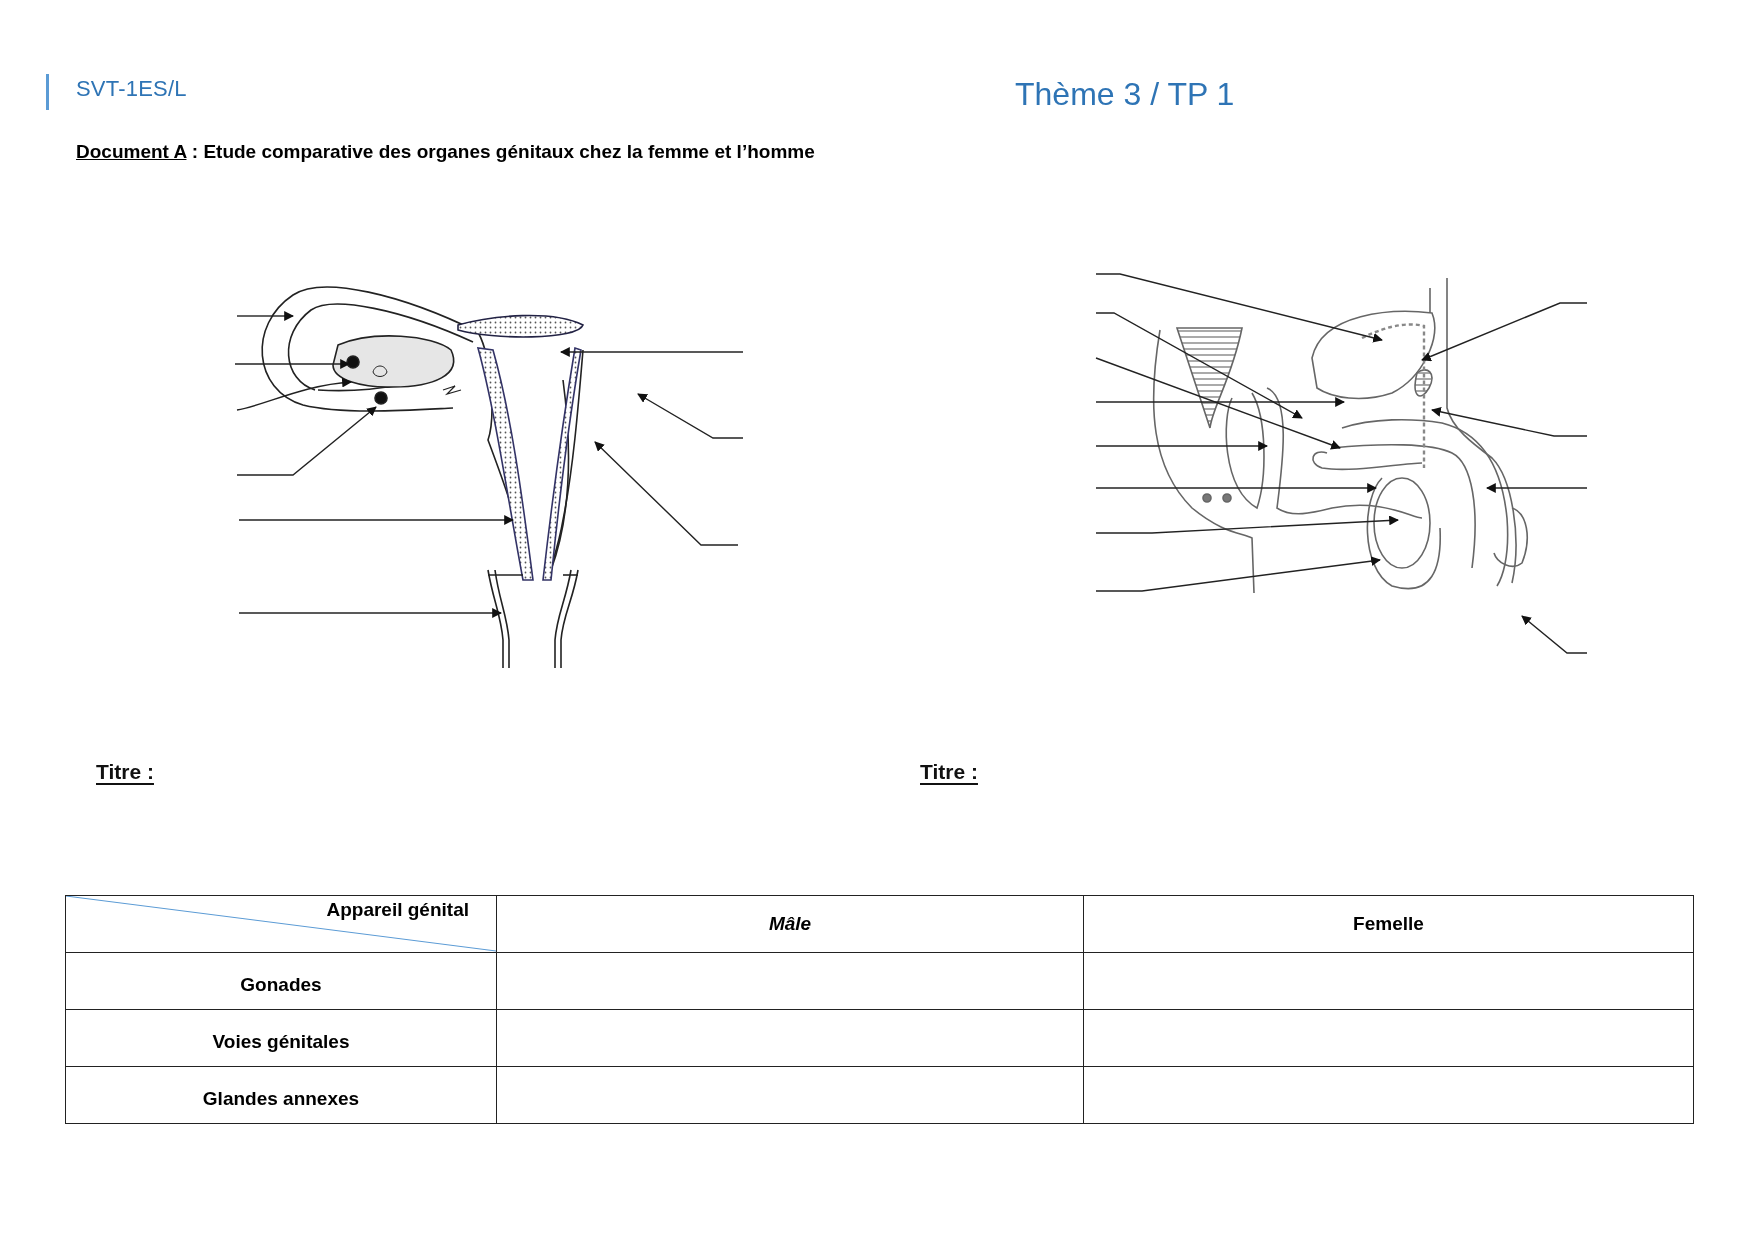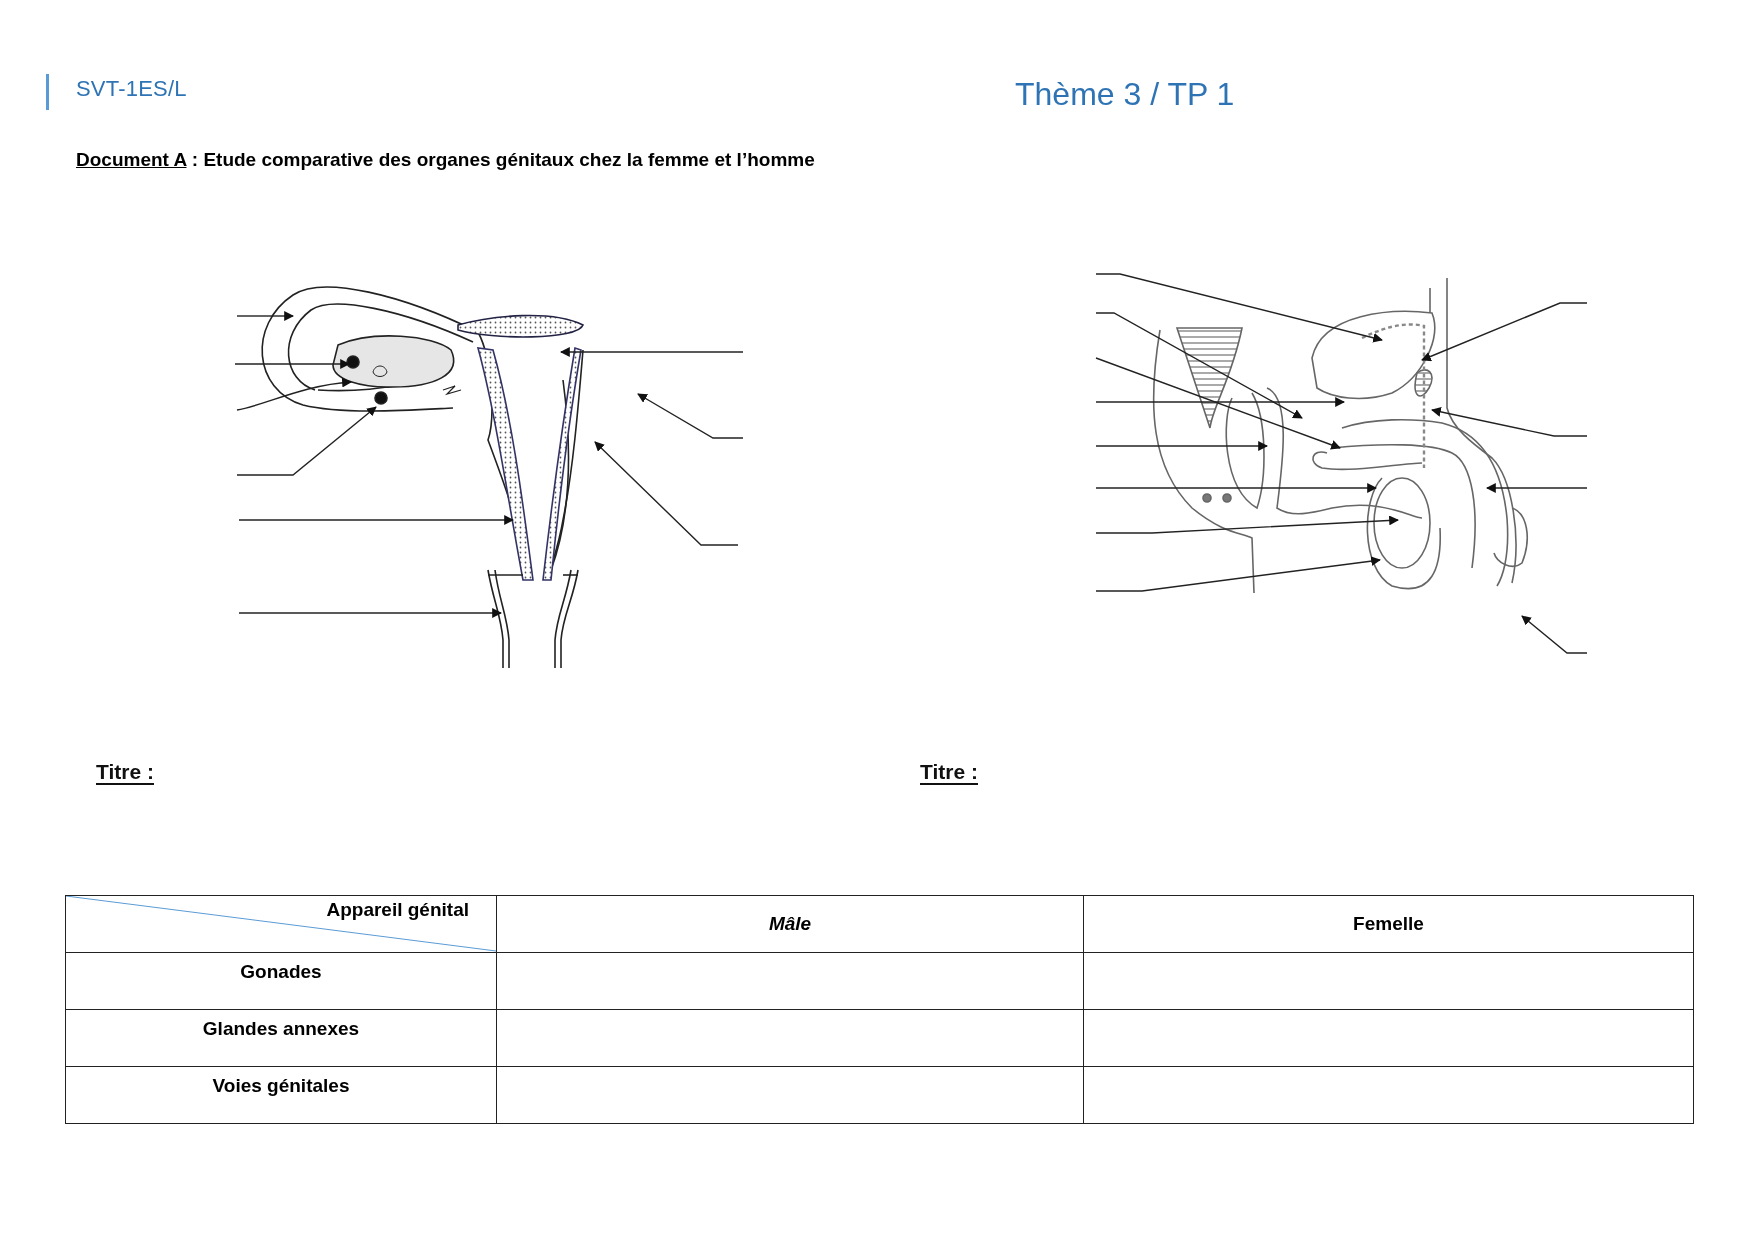--- a/index.html
+++ b/index.html
@@ -8,7 +8,7 @@
   .hdr-bar { position:absolute; left:46px; top:74px; width:3px; height:36px; background:#5b9bd5; }
   .hdr-left { position:absolute; left:76px; top:76px; font-size:22px; color:#2e74b5; letter-spacing:0.2px; }
   .hdr-right { position:absolute; left:1015px; top:76px; font-size:32px; color:#2e74b5; }
-  .doc-title { position:absolute; left:76px; top:141px; font-size:19px; font-weight:bold;margin-top:8px; }
+  .doc-title { position:absolute; left:76px; top:141px; font-size:19px; font-weight:bold; }
   .doc-title .u { text-decoration:underline; }
   .diagram { position:absolute; }
   .diagram svg { width:100%; height:100%; display:block; }

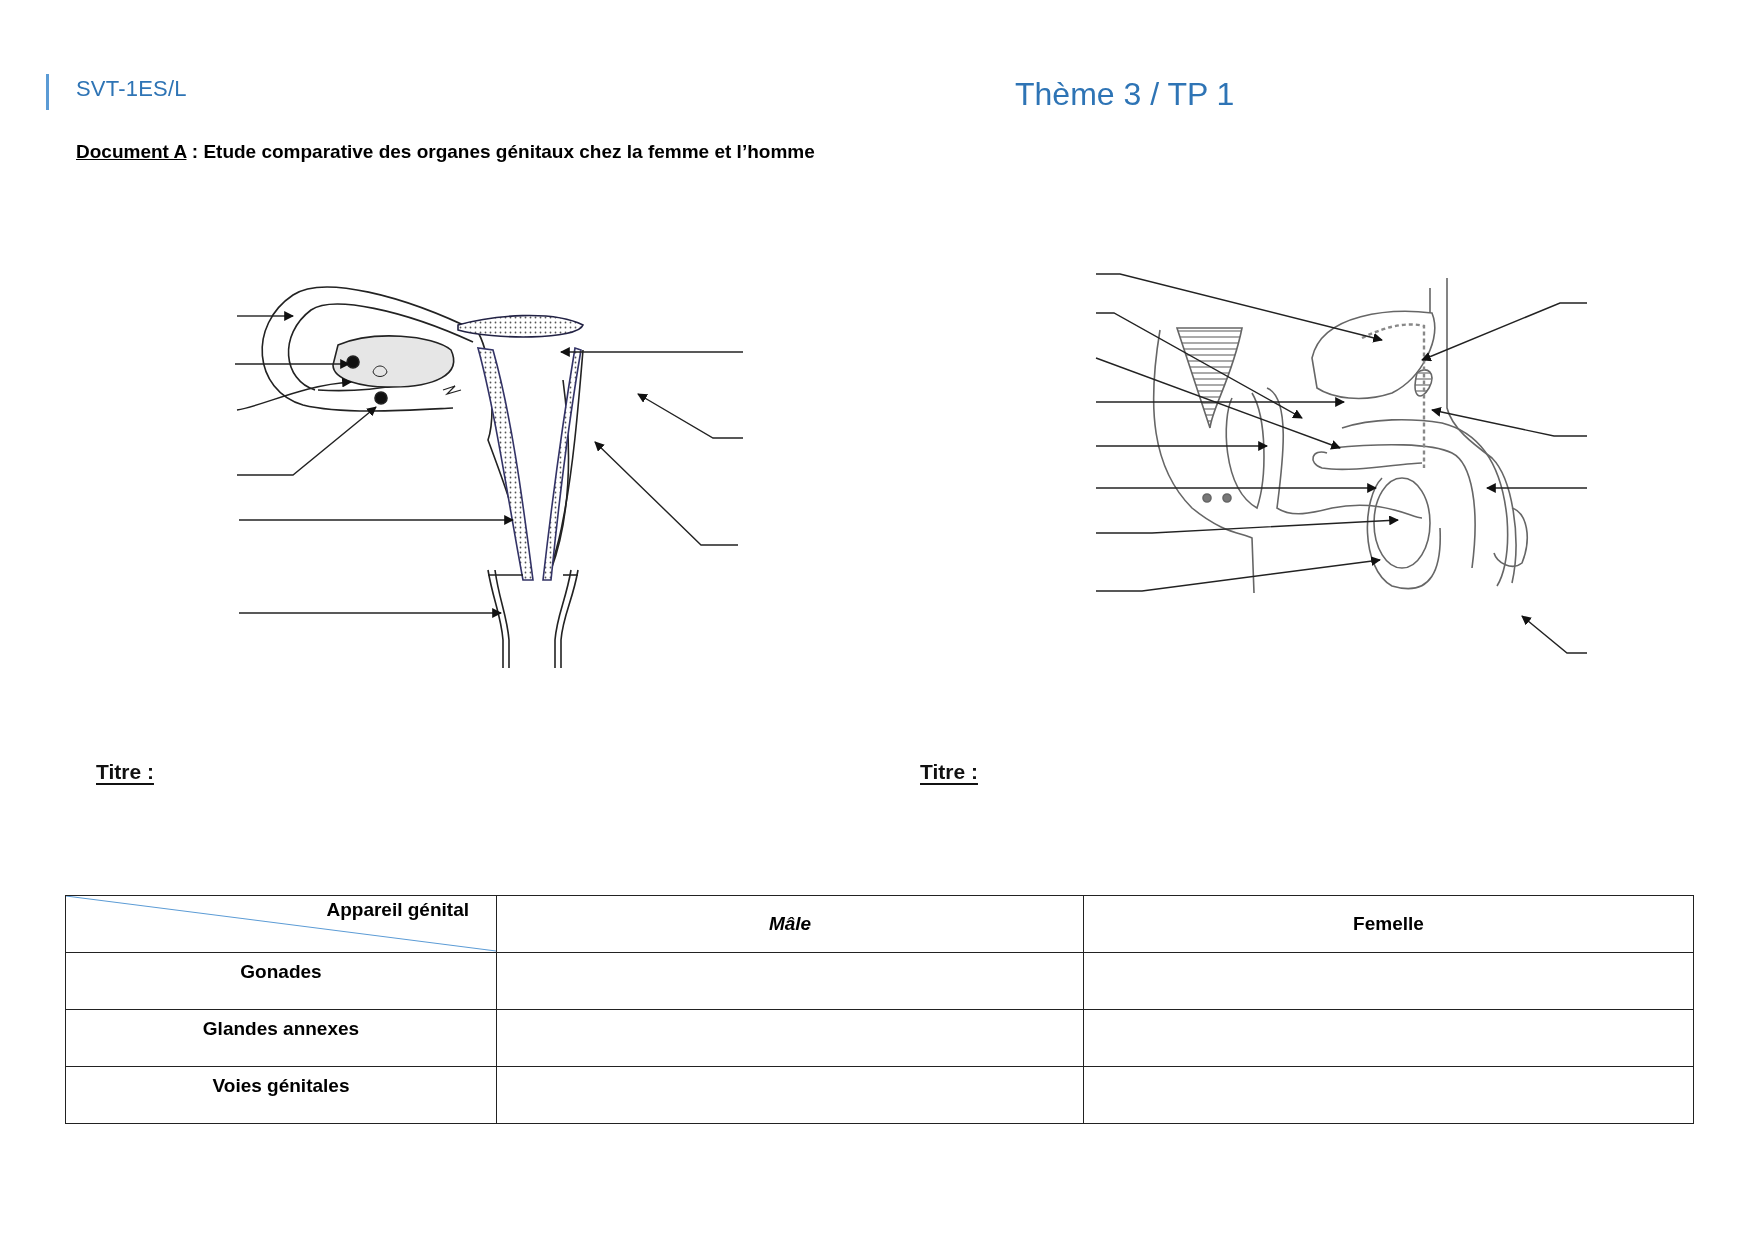--- a/index.html
+++ b/index.html
@@ -18,7 +18,7 @@
   table.cmp td { border:1.5px solid #222; vertical-align:top; font-weight:bold; font-size:19px; }
   table.cmp tr { height:57px; }
   table.cmp tr.head { height:57px; }
-  .col0 { width:403px; text-align:center; padding-top:8px; }
+  .col0 { width:403px; text-align:center; padding-top:21px; }
   .col1 { width:584px;font-style:italic; }
   .col2 { }
   .head-corner { position:relative; text-align:right !important; padding:3px 27px 0 0; }

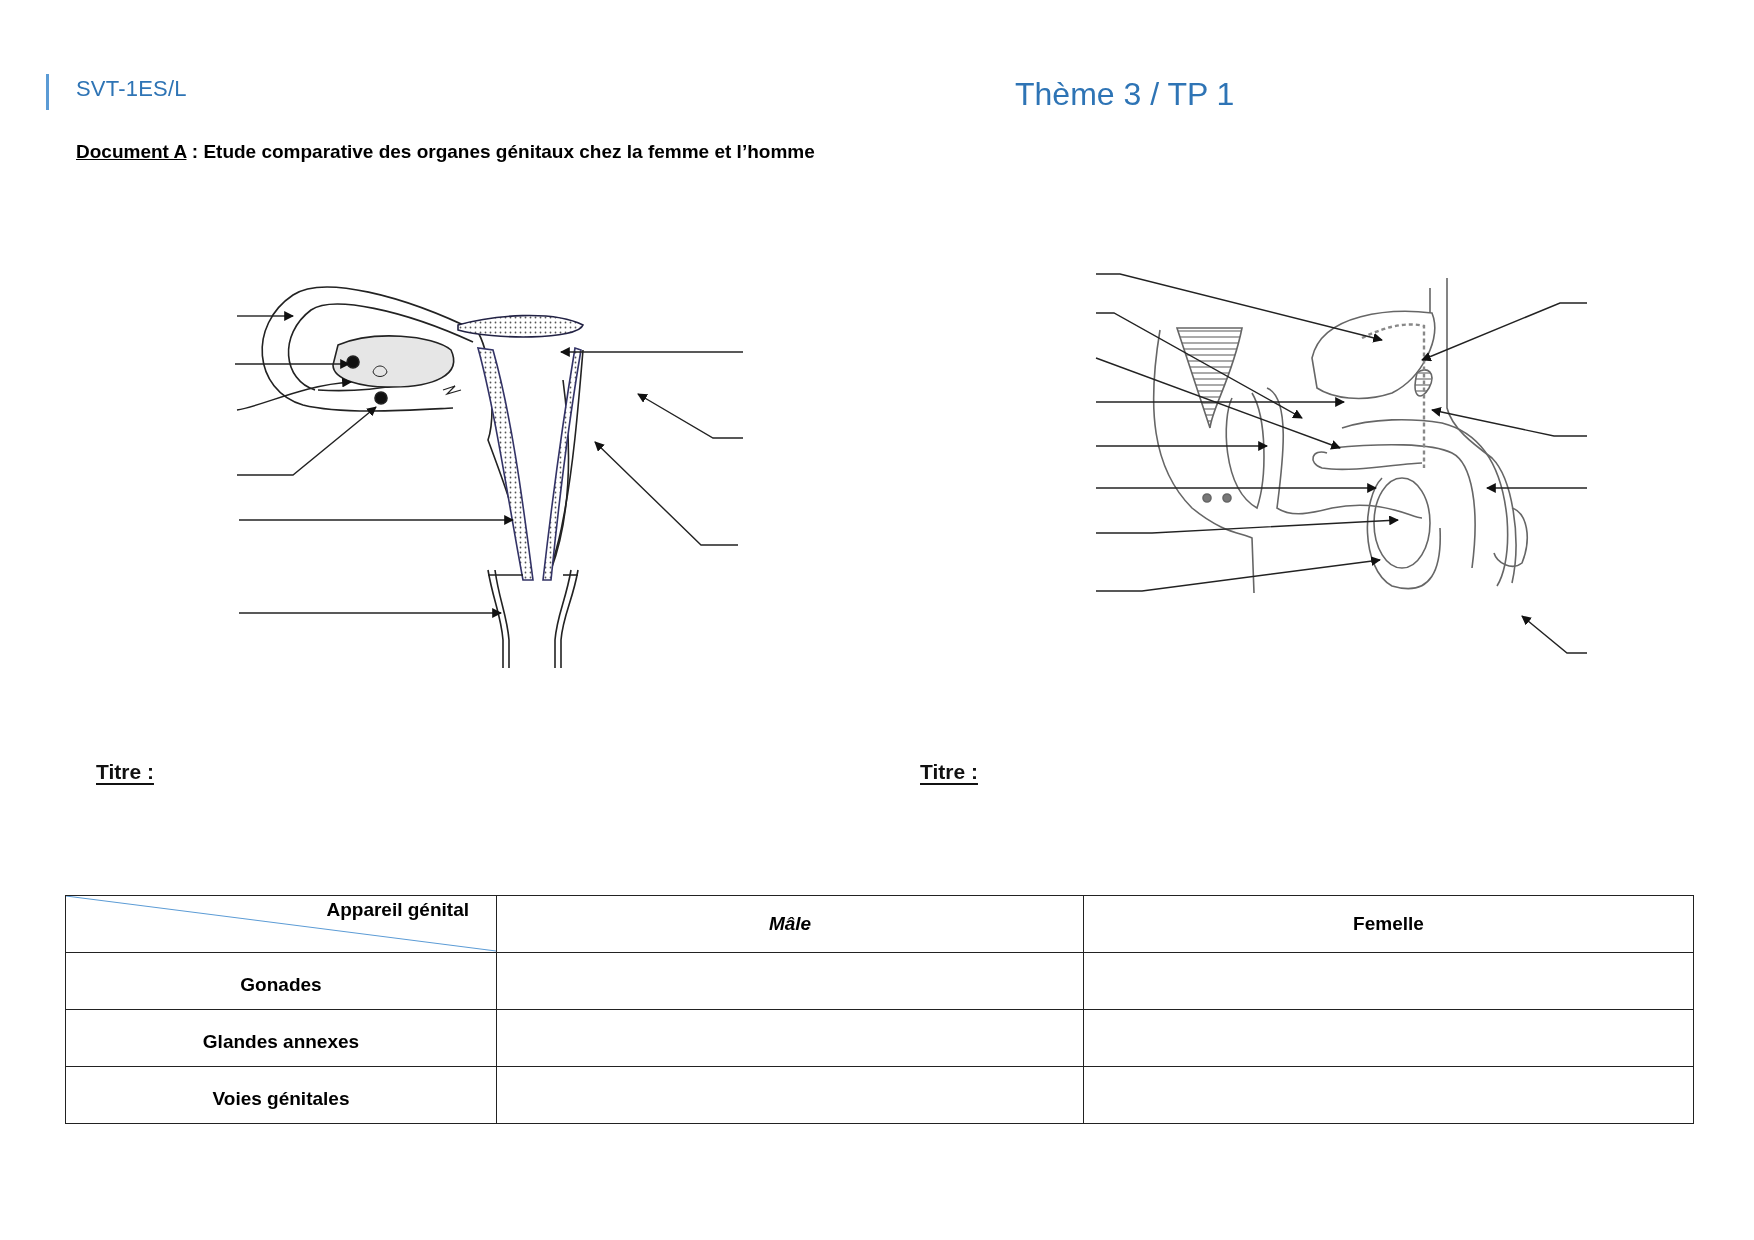--- a/index.html
+++ b/index.html
@@ -174,12 +174,12 @@
     <td class="col2"></td>
   </tr>
   <tr>
-    <td class="col0">Glandes annexes</td>
+    <td class="col0">Voies génitales</td>
     <td class="col1"></td>
     <td class="col2"></td>
   </tr>
   <tr>
-    <td class="col0">Voies génitales</td>
+    <td class="col0">Glandes annexes</td>
     <td class="col1"></td>
     <td class="col2"></td>
   </tr>

